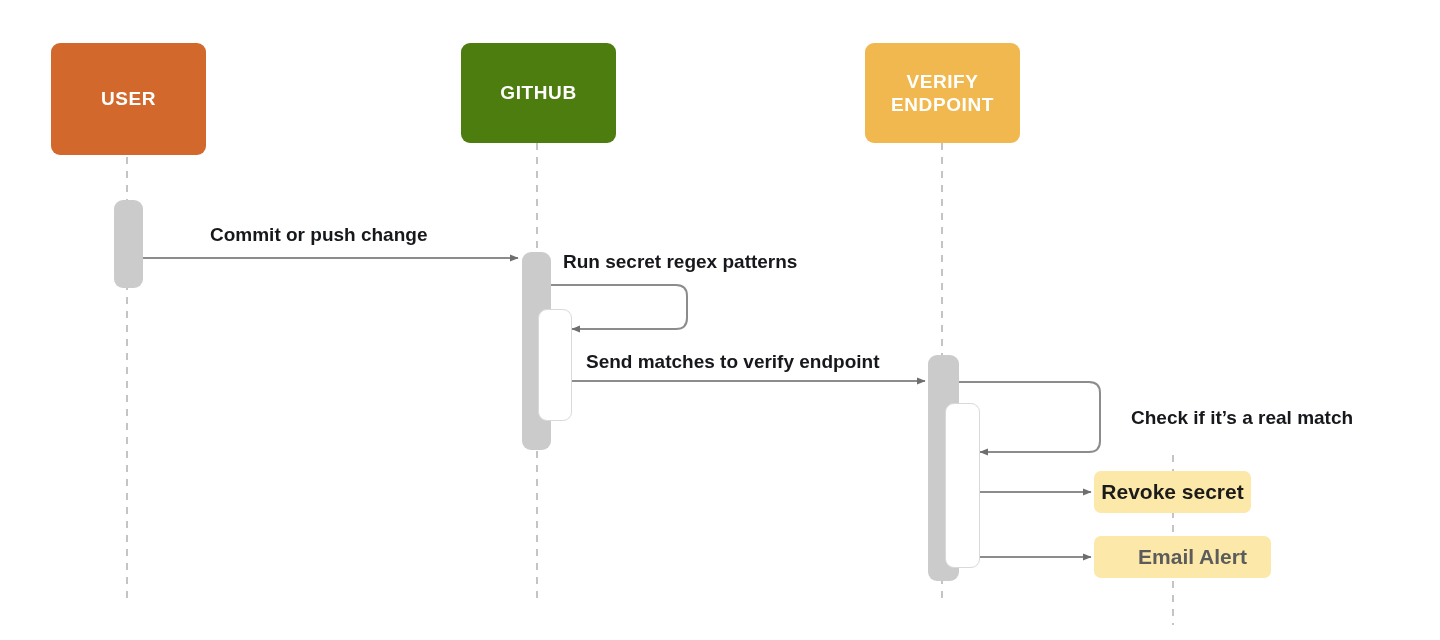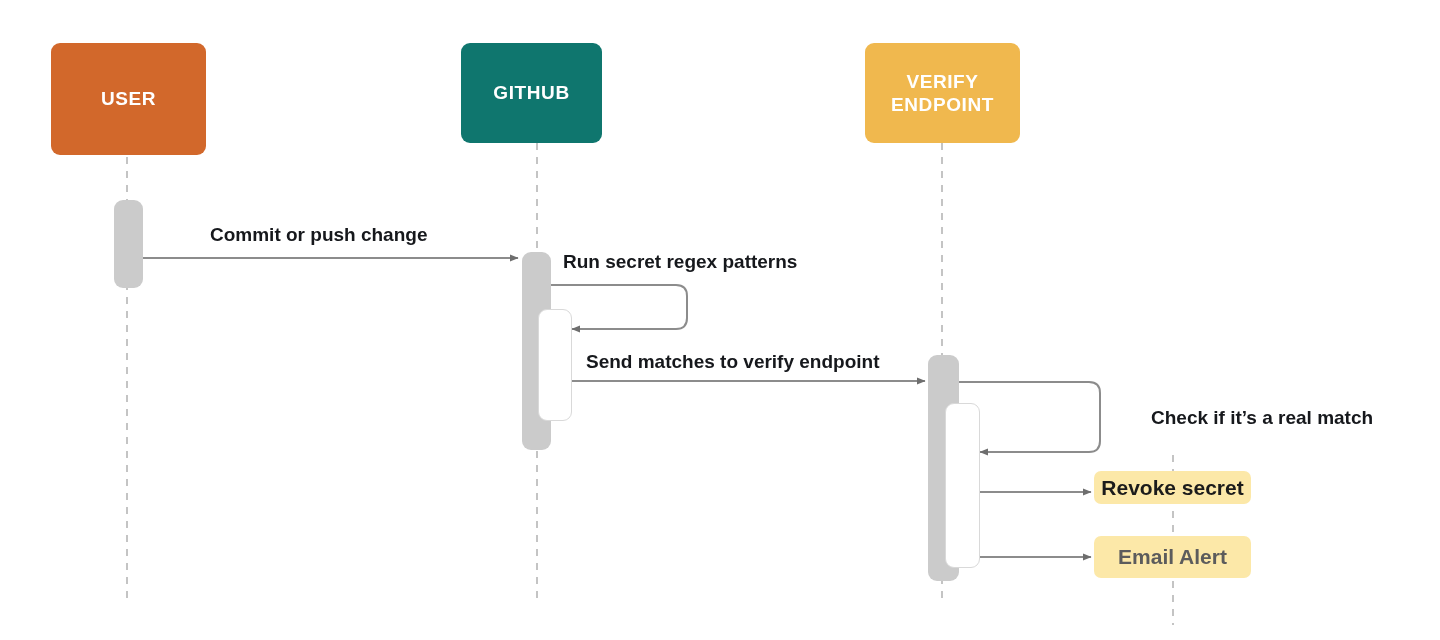--- a/index.html
+++ b/index.html
@@ -103,7 +103,7 @@
       <div class="actor-box" style="left: 51px; top: 43px; width: 155px; height: 112px; background: rgb(210, 104, 43);">
         <span style="white-space: pre-line;">USER</span>
       </div>
-      <div class="actor-box" style="left: 461px; top: 43px; width: 141px; height: 100px; background: #0f766e; justify-content: center;">
+      <div class="actor-box" style="left: 461px; top: 43px; width: 155px; height: 100px; background: #4d7c0f; justify-content: center;">
         <span style="white-space: pre-line;">GITHUB</span>
       </div>
       <div class="actor-box" style="left: 865px; top: 43px; width: 155px; height: 100px; background: rgb(240, 184, 78);">

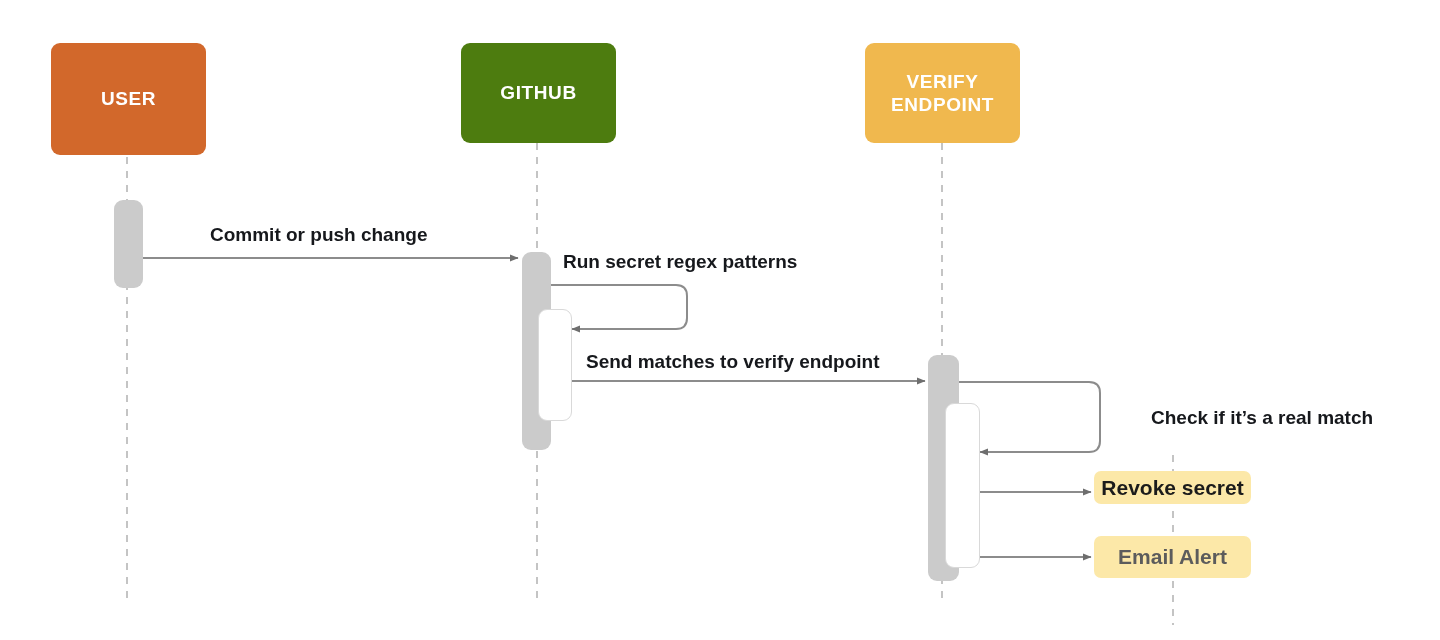--- a/index.html
+++ b/index.html
@@ -124,7 +124,7 @@
       <div class="msg-label" style="left: 207px; top: 224px;">Commit or push change</div>
       <div class="msg-label" style="left: 560px; top: 251px;">Run secret regex patterns</div>
       <div class="msg-label" style="left: 583px; top: 351px;">Send matches to verify endpoint</div>
-      <div class="msg-label" style="left: 1128px; top: 407px; margin-left: 20px;">Check if it’s a real match</div>
+      <div class="msg-label" style="left: 1128px; top: 407px;">Check if it’s a real match</div>
     </div>
 
   <div id="results">

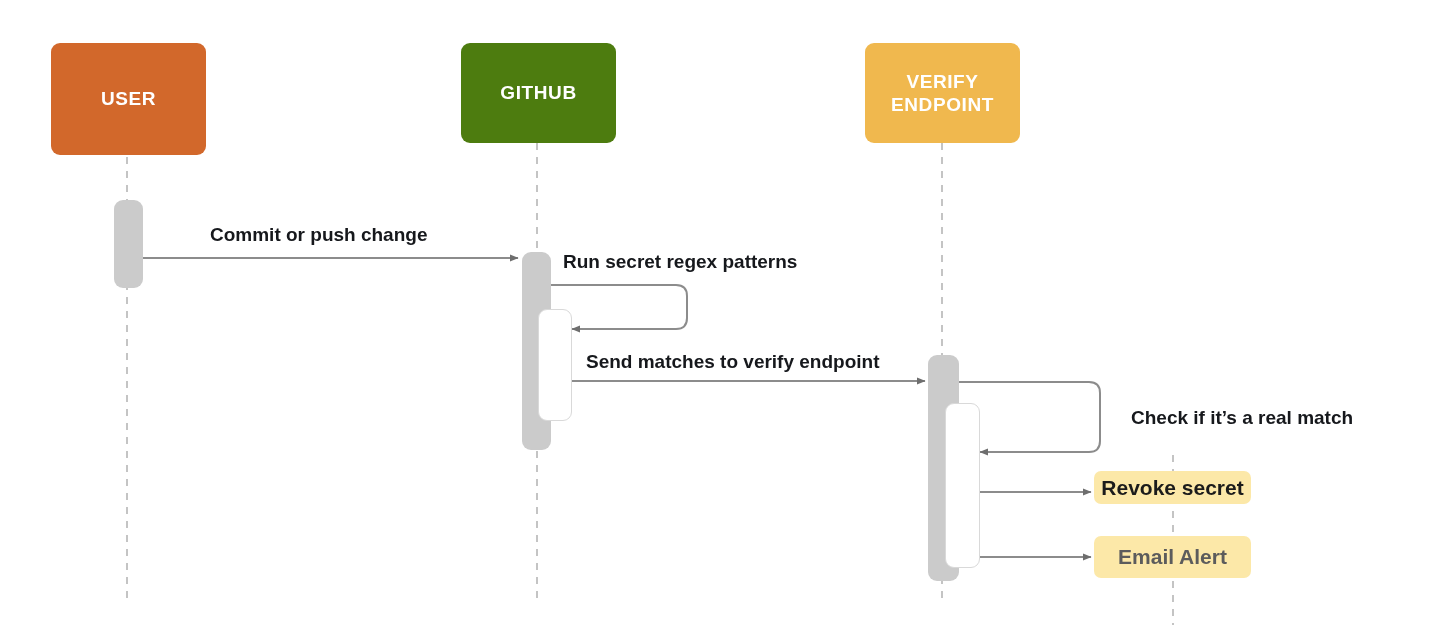--- a/index.html
+++ b/index.html
@@ -128,7 +128,7 @@
     </div>
 
   <div id="results">
-      <div class="result-box" style="left: 1094px; top: 471px; width: 157px; height: 33px; background: rgb(252, 232, 168); color: rgb(27, 27, 27);">
+      <div class="result-box" style="left: 1094px; top: 471px; width: 157px; height: 42px; background: rgb(252, 232, 168); color: rgb(27, 27, 27);">
         <span>Revoke secret</span>
       </div>
       <div class="result-box" style="left: 1094px; top: 536px; width: 157px; height: 42px; background: rgb(252, 232, 168); color: rgb(92, 92, 92);">

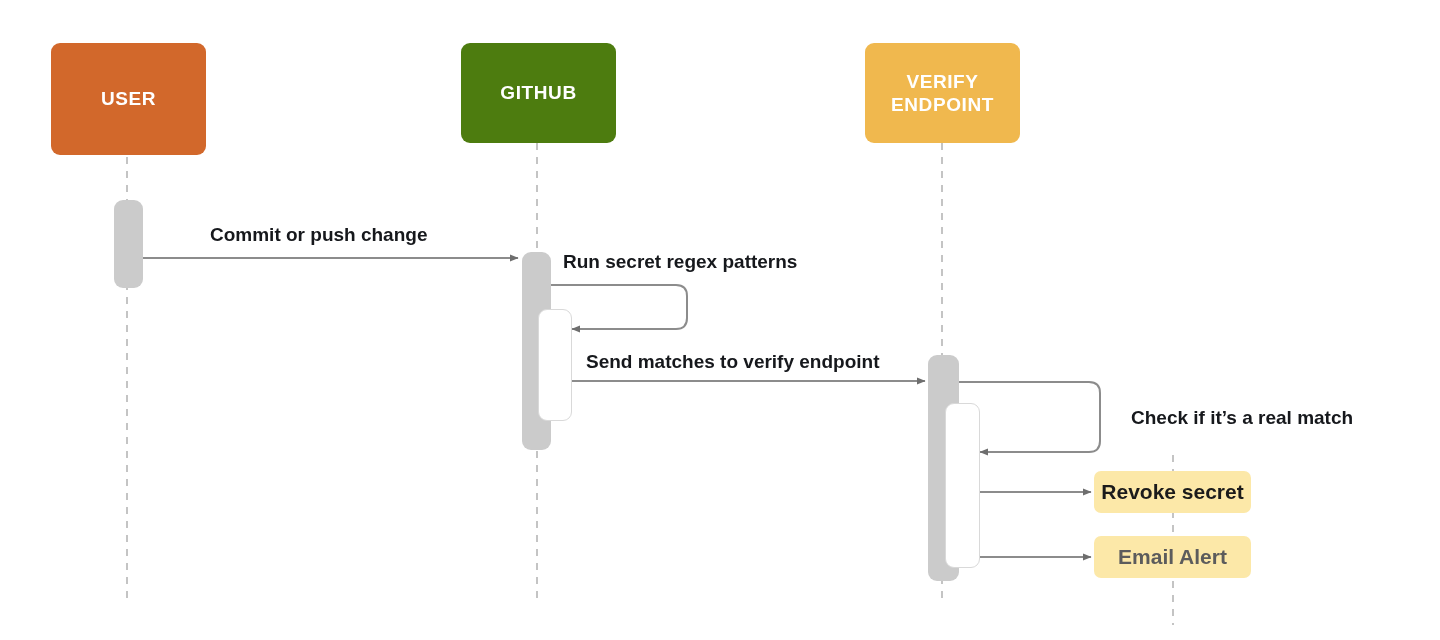--- a/index.html
+++ b/index.html
@@ -131,7 +131,7 @@
       <div class="result-box" style="left: 1094px; top: 471px; width: 157px; height: 42px; background: rgb(252, 232, 168); color: rgb(27, 27, 27);">
         <span>Revoke secret</span>
       </div>
-      <div class="result-box" style="left: 1094px; top: 536px; width: 157px; height: 42px; background: rgb(252, 232, 168); color: rgb(92, 92, 92);">
+      <div class="result-box" style="left: 1094px; top: 536px; width: 157px; height: 42px; background: rgb(252, 232, 168); color: rgb(92, 92, 92); padding-left: 20px;">
         <span>Email Alert</span>
       </div>
     </div>

